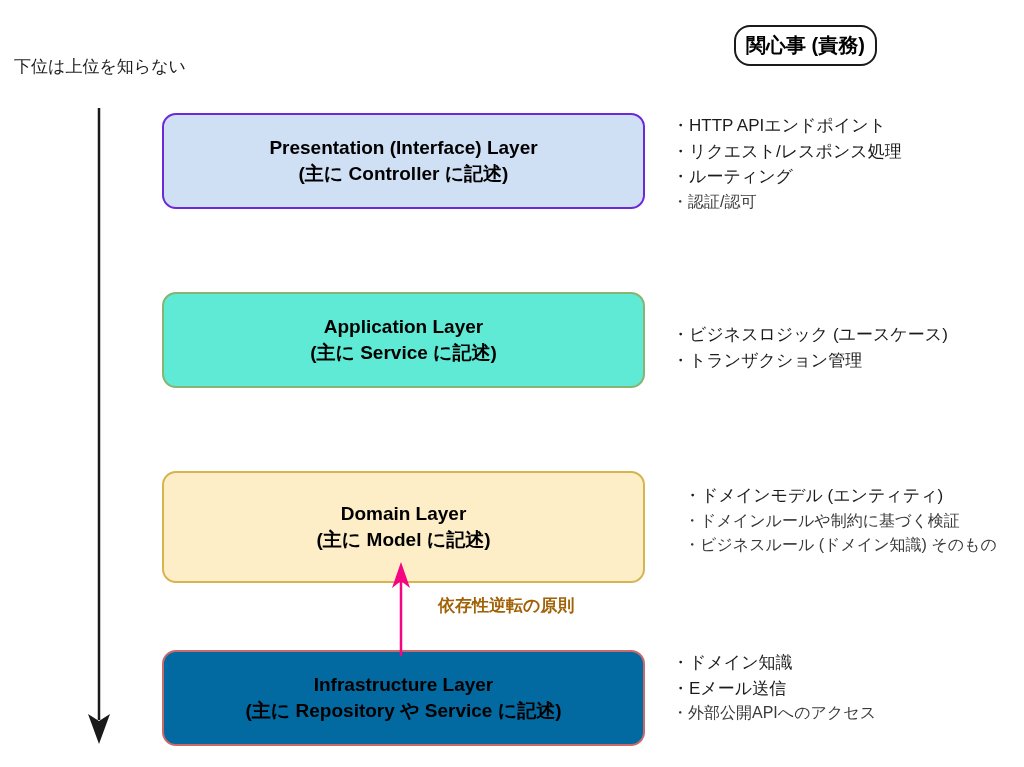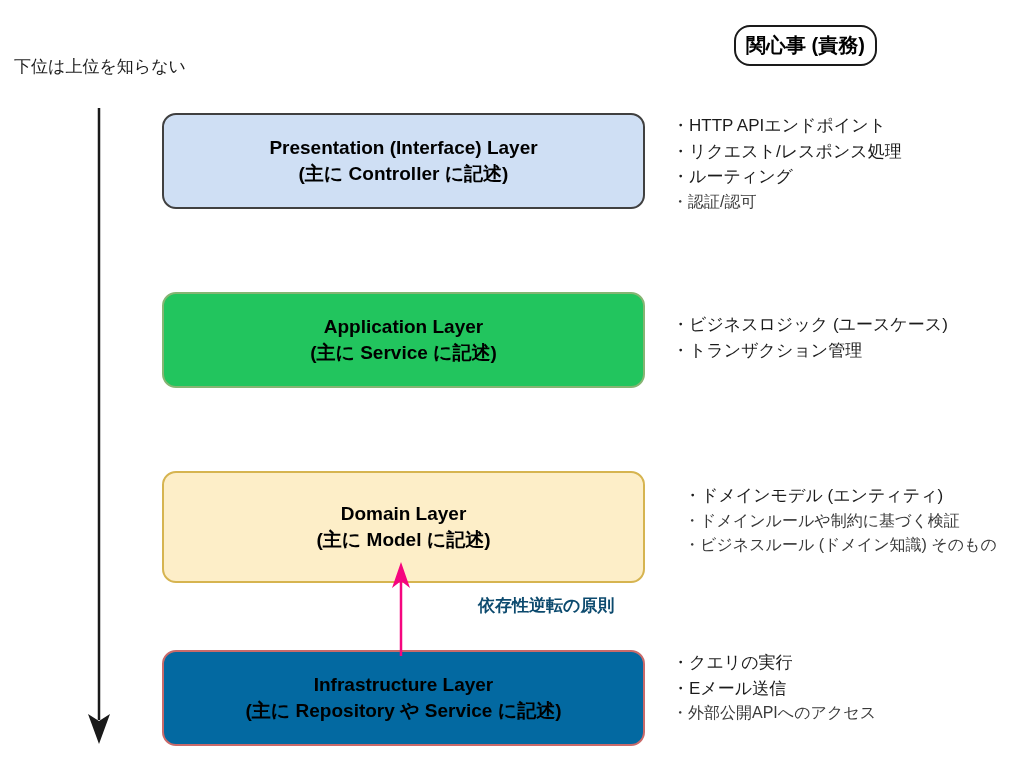--- a/index.html
+++ b/index.html
@@ -93,7 +93,7 @@
     top: 113px;
     height: 96px;
     background: #cfdff4;
-    border: 2px solid #404040;
+    border: 2px solid #6d28d9;
   }
   #layer-application {
     top: 292px;

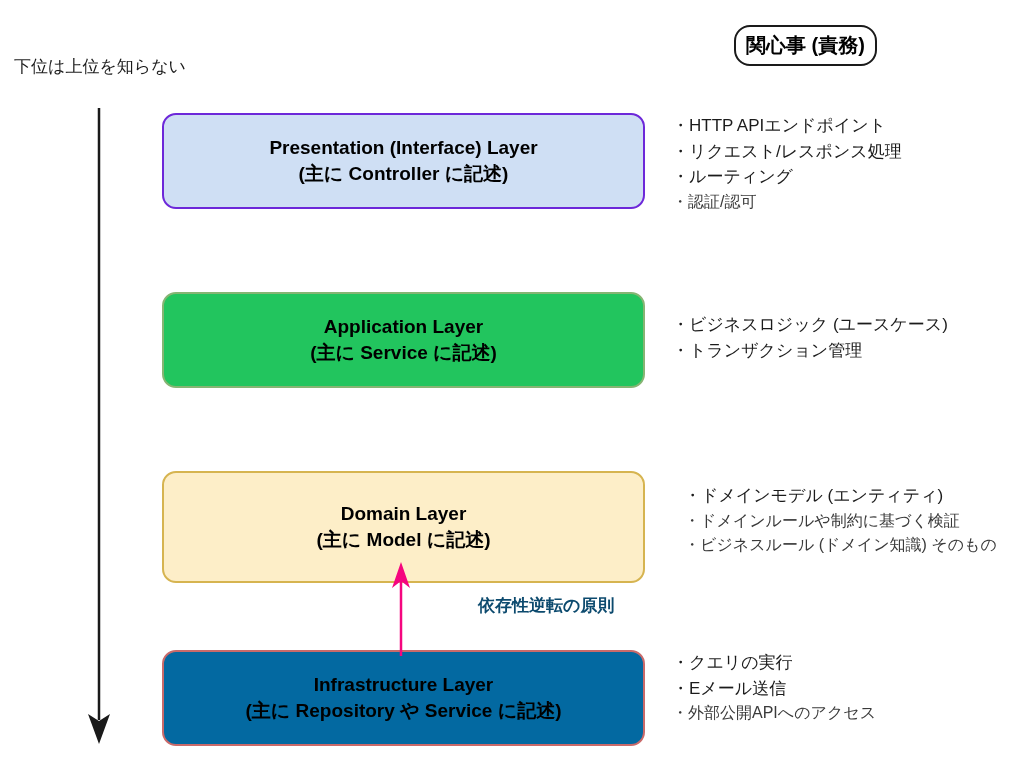--- a/index.html
+++ b/index.html
@@ -98,7 +98,7 @@
   #layer-application {
     top: 292px;
     height: 96px;
-    background: #22c55e;
+    background: #5eead4;
     border: 2px solid #86b573;
   }
   #layer-domain {

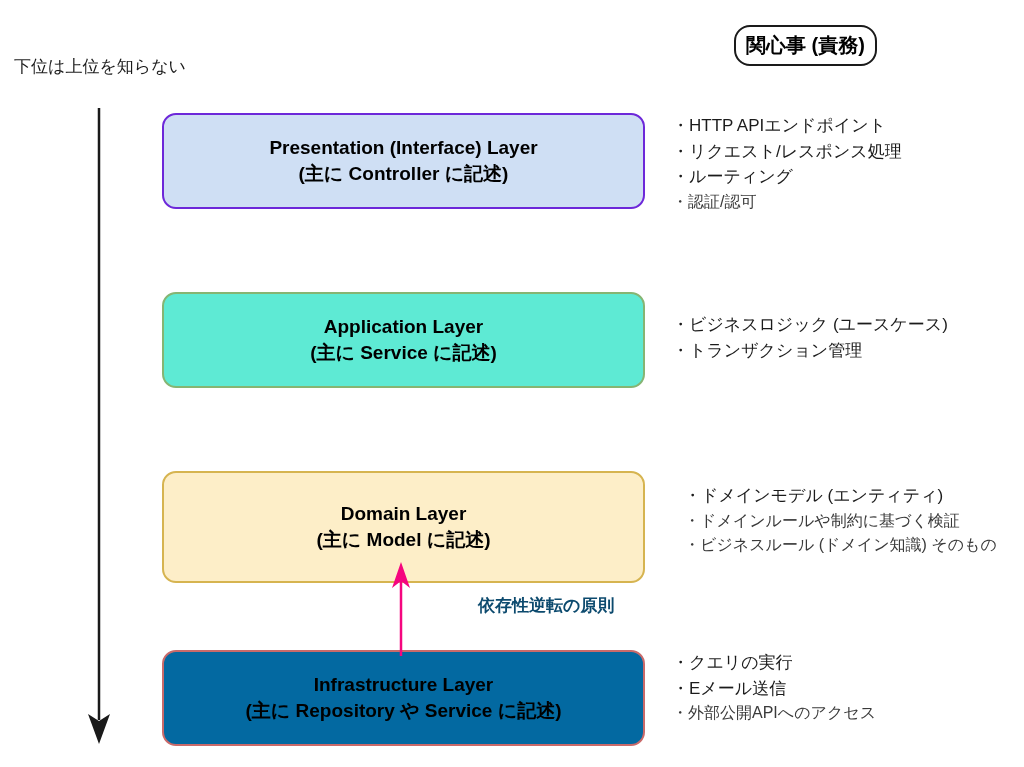--- a/index.html
+++ b/index.html
@@ -132,7 +132,7 @@
   }
 
   #concerns-presentation { top: 113px; }
-  #concerns-application  { top: 312px; }
+  #concerns-application  { top: 322px; }
   #concerns-domain       { top: 483px; margin-left: 12px; }
   #concerns-infrastructure { top: 650px; }
 

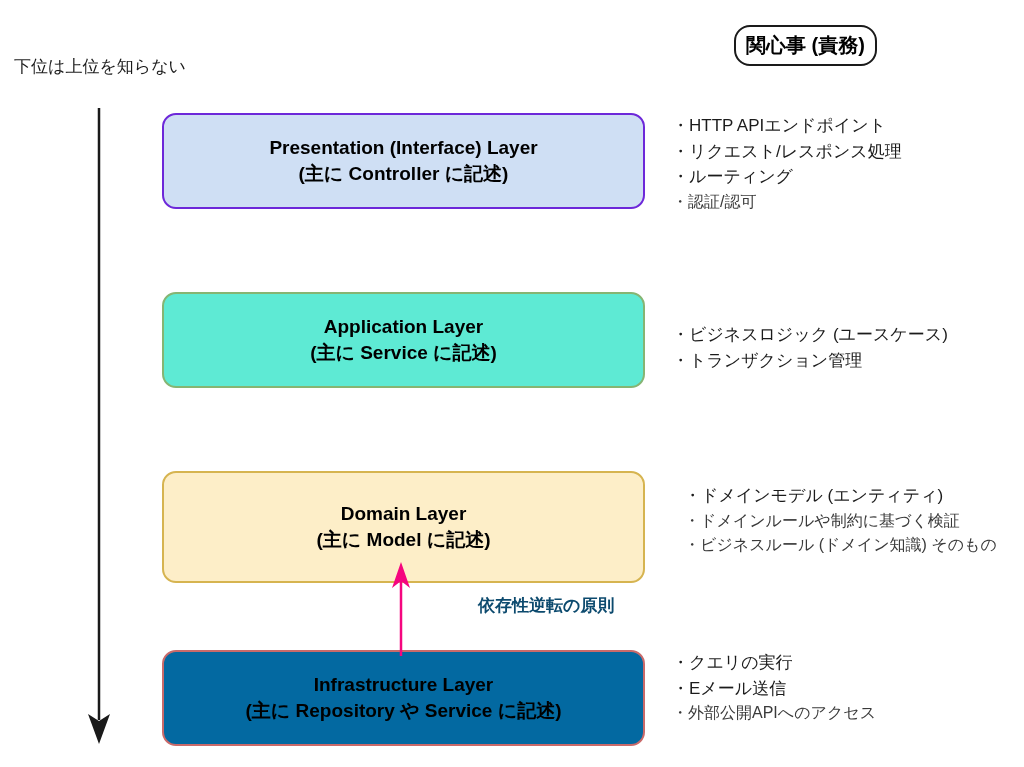--- a/index.html
+++ b/index.html
@@ -150,9 +150,8 @@
     top: 594px;
     font-size: 17px;
     font-weight: bold;
-    color: #0c4a6e;
+    color: #a16207;
     white-space: nowrap;
-    margin-left: 40px;
   }
 </style>
 </head>

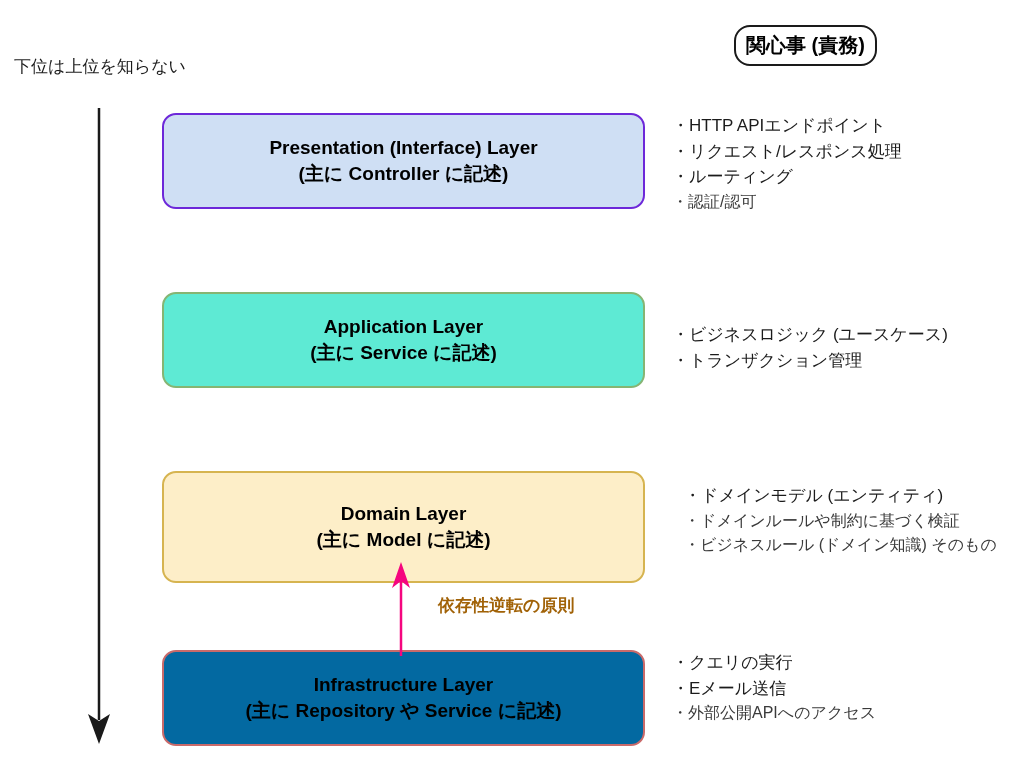--- a/index.html
+++ b/index.html
@@ -211,7 +211,7 @@
 </div>
 
 <div class="concern-list" id="concerns-infrastructure">
-  <div class="concern-item">・クエリの実行</div>
+  <div class="concern-item">・ドメイン知識</div>
   <div class="concern-item">・Eメール送信</div>
   <div class="concern-item dim">・外部公開APIへのアクセス</div>
 </div>

